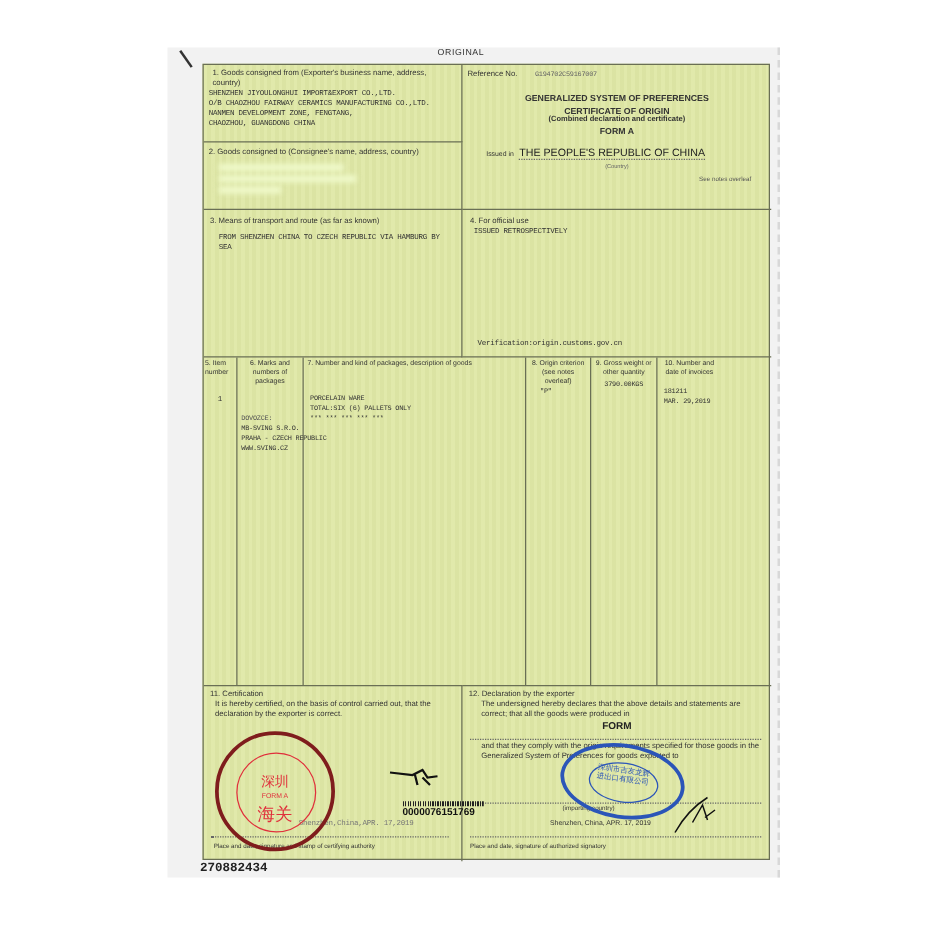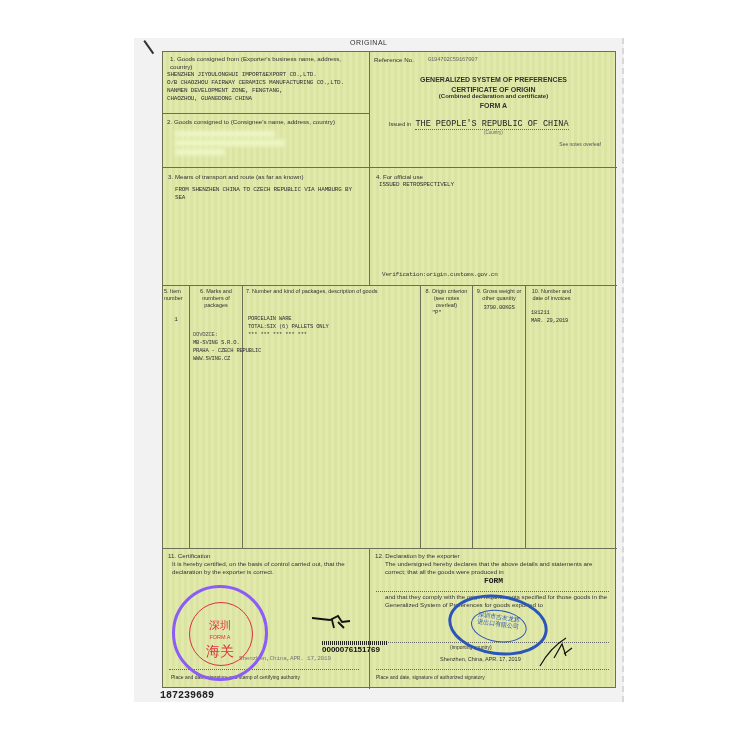--- a/index.html
+++ b/index.html
@@ -13,7 +13,7 @@
   .cell { position:absolute; border-color:#6a6f55; border-style:solid; border-width:0; box-sizing:border-box; }
   .lbl { font-size:6.2px; color:#333; line-height:8px; }
   .mono { font-family:"Liberation Mono", monospace; font-size:6px; color:#333; line-height:8px; letter-spacing:-0.2px; }
-  .serif { font-family:Liberation Mono, monospace; }
+  .serif { font-family:Liberation Sans, sans-serif; }
   .b { font-weight:bold; }
   .center { text-align:center; }
   .dots { border-top:1px dotted #666; position:absolute; }

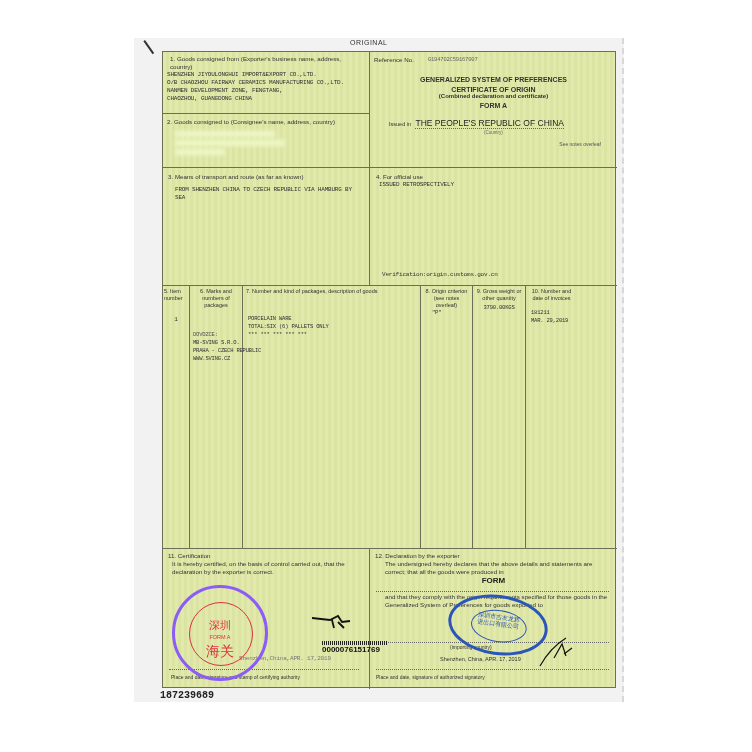--- a/index.html
+++ b/index.html
@@ -18,7 +18,7 @@
   .center { text-align:center; }
   .dots { border-top:1px dotted #666; position:absolute; }
   .redact { position:absolute; background:#eef8c8; filter:blur(2px); }
-  .stamp-red { position:absolute; left:172px; top:585px; width:96px; height:96px; border:3px solid #8b5cf6; border-radius:50%; box-sizing:border-box; color:#e0303c; }
+  .stamp-red { position:absolute; left:172px; top:585px; width:96px; height:96px; border:3px solid #7f1d1d; border-radius:50%; box-sizing:border-box; color:#e0303c; }
   .stamp-red .inner { position:absolute; left:14px; top:14px; width:62px; height:62px; border:1.5px solid #e0303c; border-radius:50%; }
   .stamp-blue { position:absolute; left:448px; top:595px; width:100px; height:60px; border:3px solid #2b55b8; border-radius:50%; box-sizing:border-box; color:#2b55b8; transform:rotate(8deg); }
   .stamp-blue .inner { position:absolute; left:20px; top:12px; width:54px; height:30px; border:1.5px solid #2b55b8; border-radius:50%; }

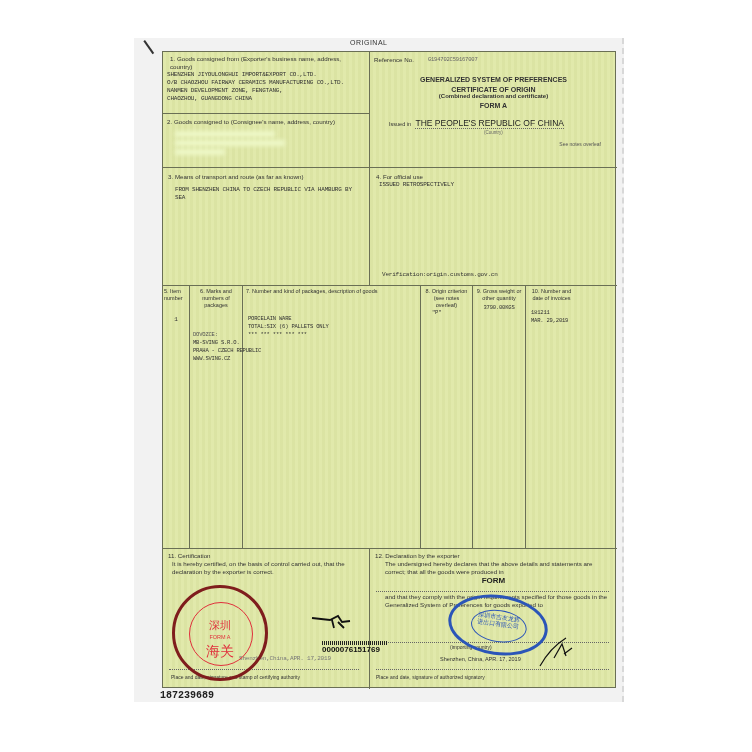--- a/index.html
+++ b/index.html
@@ -156,6 +156,6 @@
   <path d="M4 32 Q14 14 30 4 M18 24 L26 10 L30 22 M28 20 L36 14" stroke="#111" stroke-width="1.2" fill="none"></path>
 </svg>
 
-<div style="position:absolute;left:160px;top:690px;font-family:'Liberation Mono',monospace;font-size:10px;font-weight:bold;color:#222;">187239689</div>
+<div style="position:absolute;left:160px;top:690px;font-family:'Liberation Mono',monospace;font-size:10px;font-weight:bold;color:#222;">270882434</div>
 
 </body></html>

